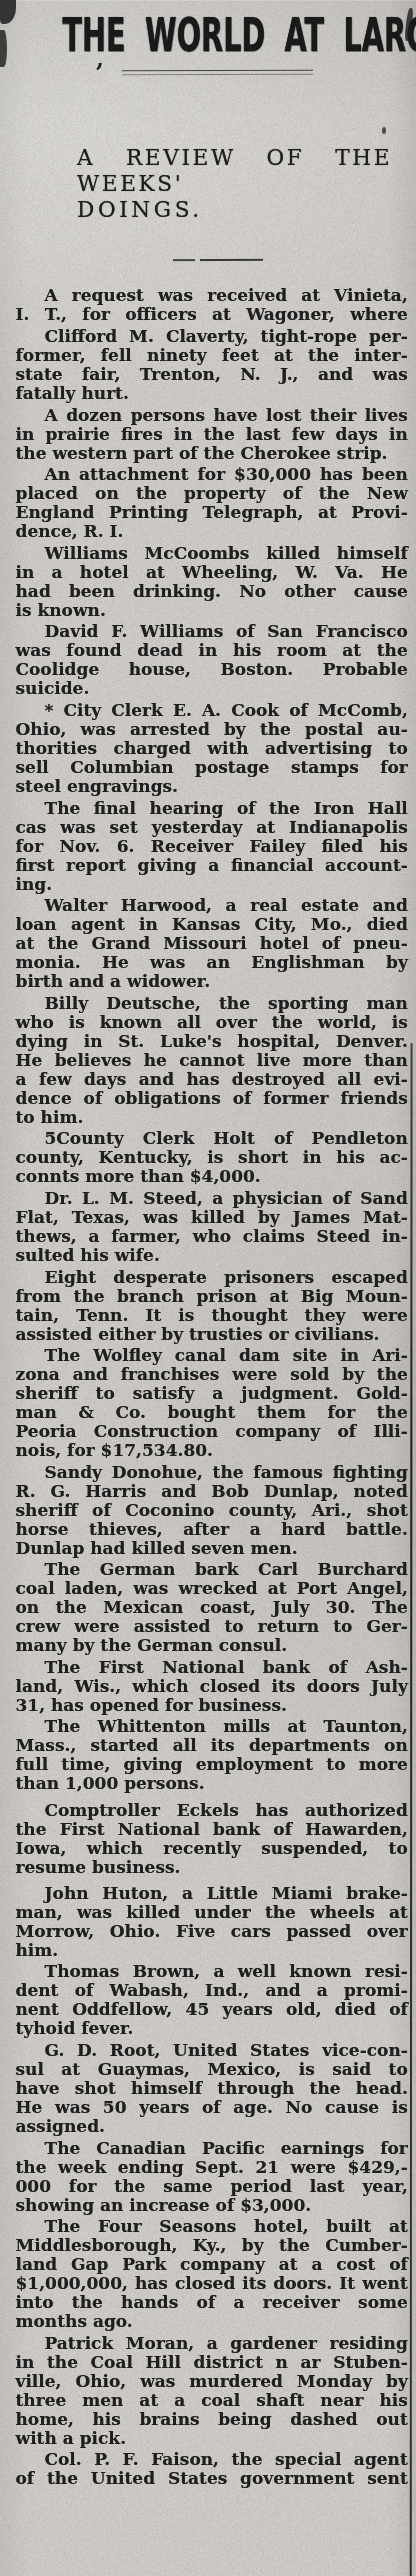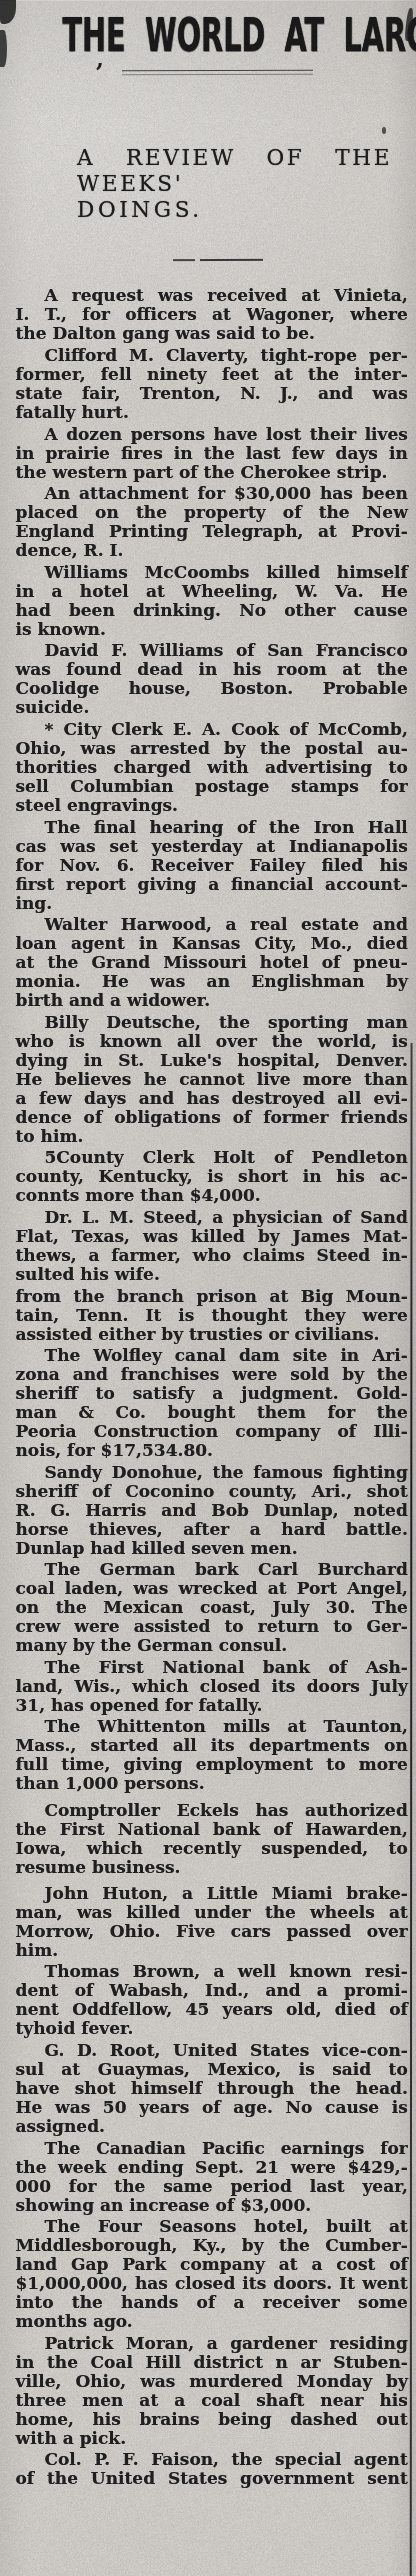--- a/index.html
+++ b/index.html
@@ -88,7 +88,6 @@
       <div class="para">
         <div class="line first">A request was received at Vinieta,</div>
         <div class="line">I. T., for officers at Wagoner, where</div>
-        <div class="line last">the Dalton gang was said to be.</div>
       </div>
       <div class="para">
         <div class="line first">Clifford M. Claverty, tight-rope per-</div>

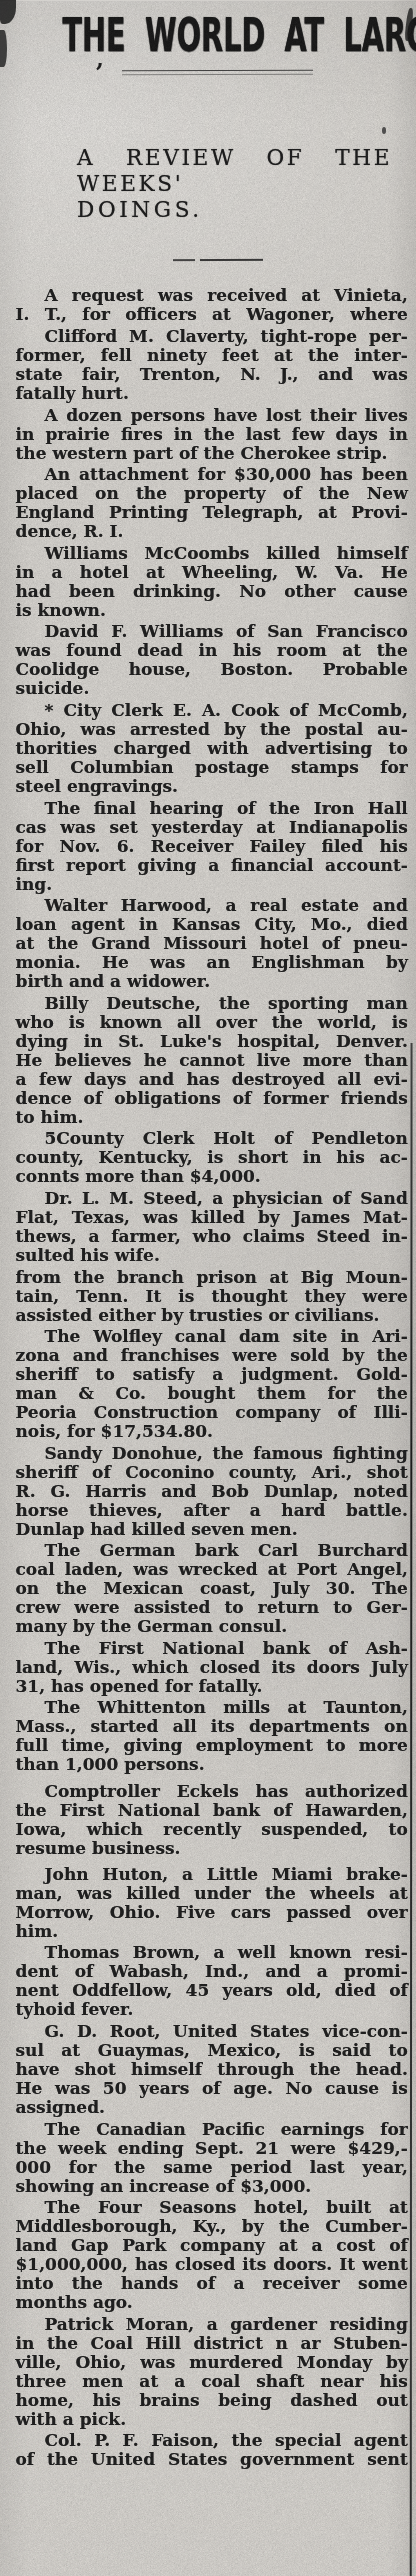--- a/index.html
+++ b/index.html
@@ -160,6 +160,7 @@
         <div class="line last">sulted his wife.</div>
       </div>
       <div class="para">
+        <div class="line first">Eight desperate prisoners escaped</div>
         <div class="line">from the branch prison at Big Moun-</div>
         <div class="line">tain, Tenn. It is thought they were</div>
         <div class="line last">assisted either by trusties or civilians.</div>

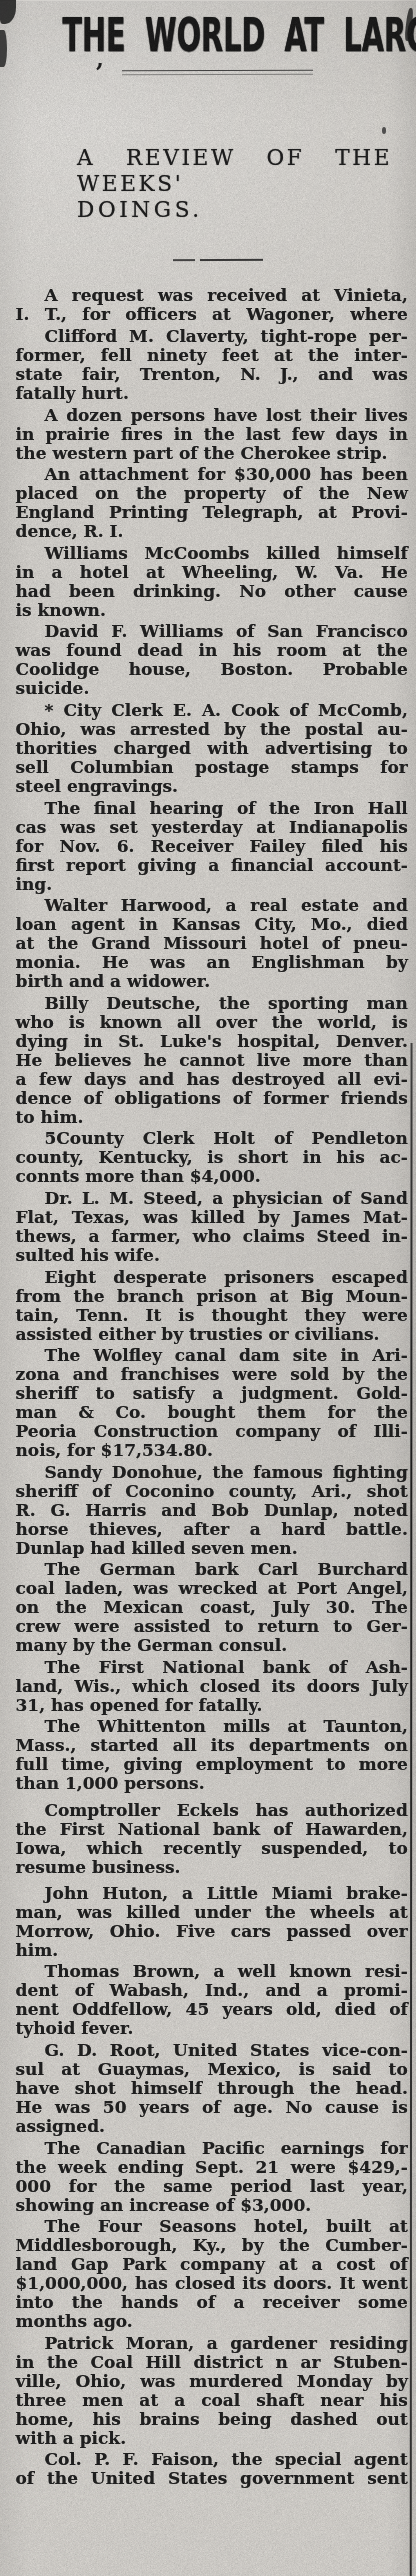--- a/index.html
+++ b/index.html
@@ -175,8 +175,8 @@
       </div>
       <div class="para">
         <div class="line first">Sandy Donohue, the famous fighting</div>
+        <div class="line">R. G. Harris and Bob Dunlap, noted</div>
         <div class="line">sheriff of Coconino county, Ari., shot</div>
-        <div class="line">R. G. Harris and Bob Dunlap, noted</div>
         <div class="line">horse thieves, after a hard battle.</div>
         <div class="line last">Dunlap had killed seven men.</div>
       </div>

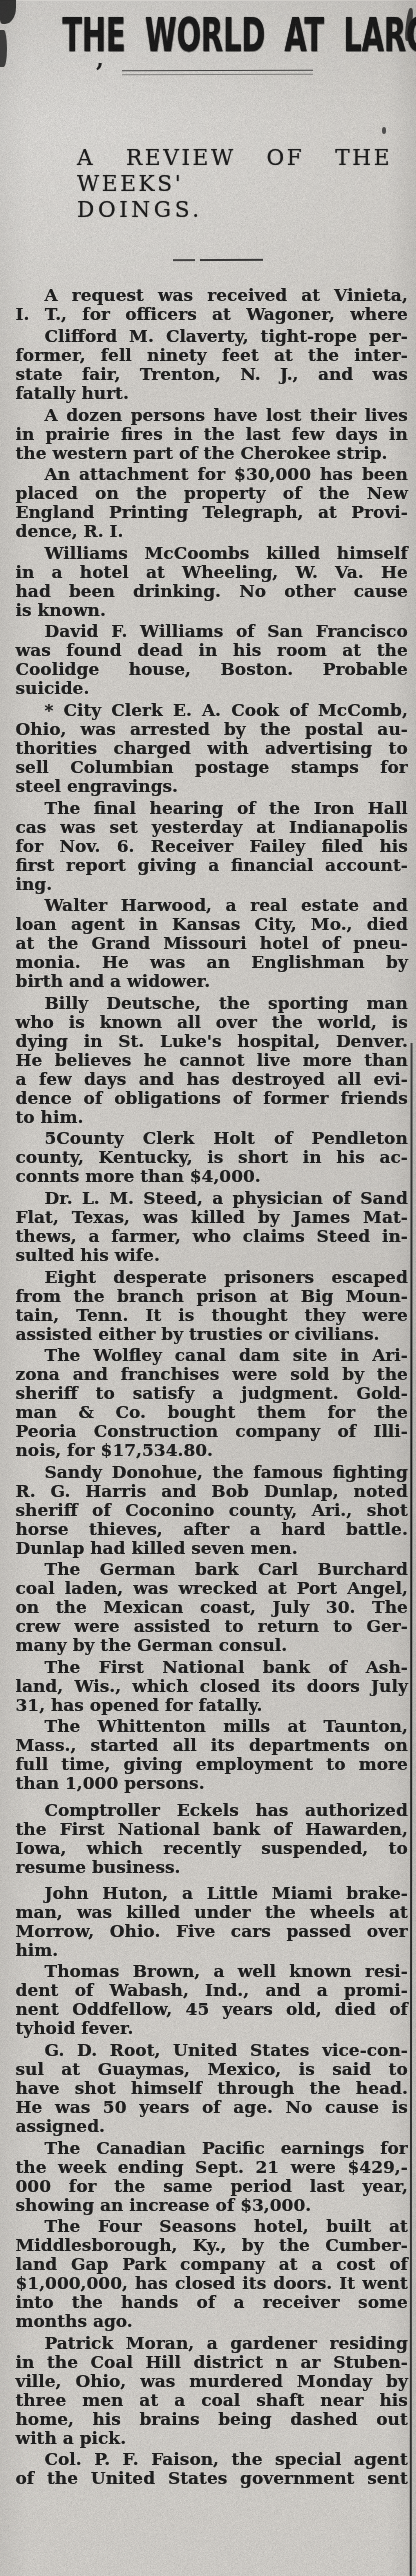--- a/index.html
+++ b/index.html
@@ -190,7 +190,7 @@
       <div class="para">
         <div class="line first">The First National bank of Ash-</div>
         <div class="line">land, Wis., which closed its doors July</div>
-        <div class="line last">31, has opened for fatally.</div>
+        <div class="line last">31, has opened for business.</div>
       </div>
       <div class="para">
         <div class="line first">The Whittenton mills at Taunton,</div>

